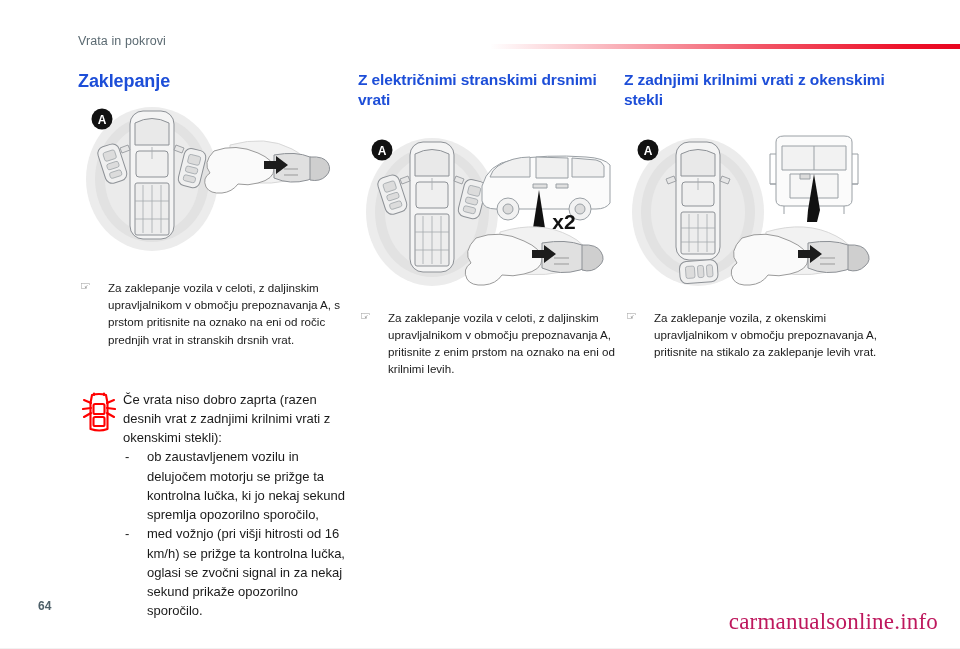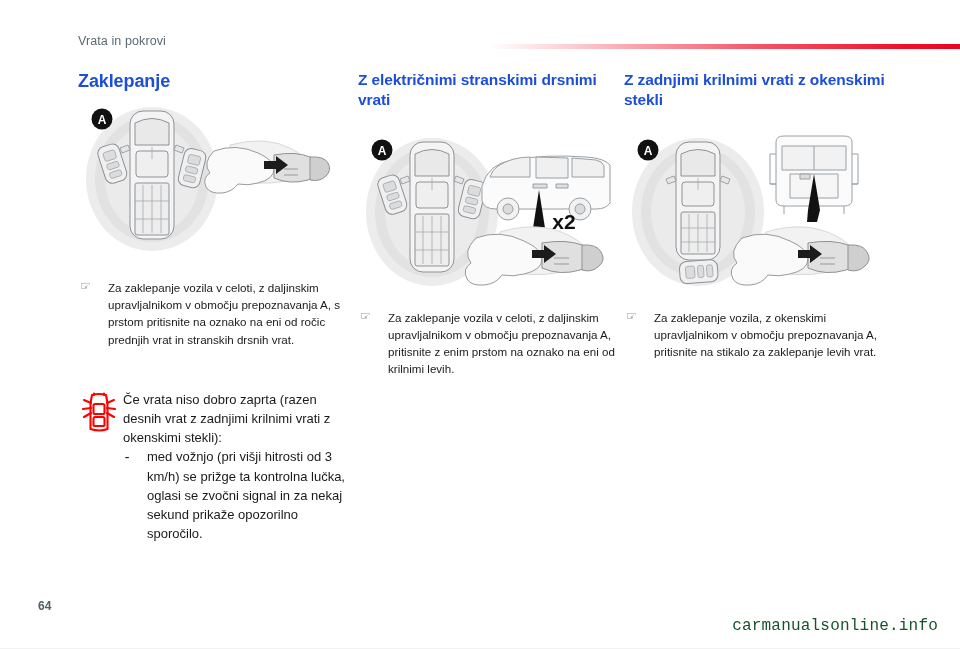--- a/index.html
+++ b/index.html
@@ -229,6 +229,7 @@
     <div>Če vrata niso dobro zaprta (razen desnih vrat z zadnjimi krilnimi vrati z okenskimi stekli):</div>
     <div class="dash-row">
       <span class="dash-mark">-</span>
+      <span>ob zaustavljenem vozilu in delujočem motorju se prižge ta kontrolna lučka, ki jo nekaj sekund spremlja opozorilno sporočilo,</span>
     </div>
     <div class="dash-row">
       <span class="dash-mark">-</span>

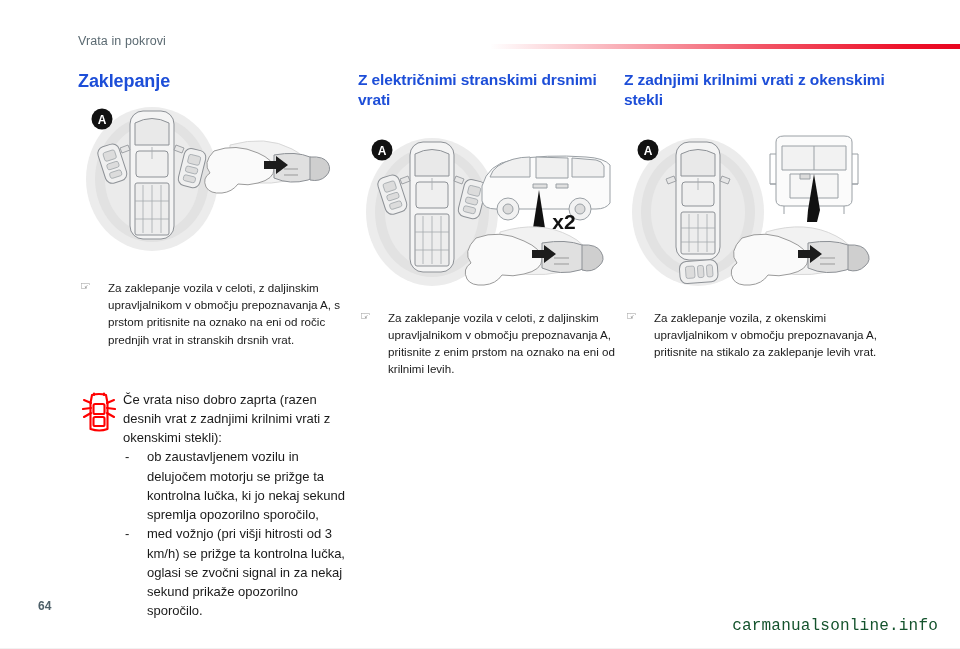--- a/index.html
+++ b/index.html
@@ -233,7 +233,7 @@
     </div>
     <div class="dash-row">
       <span class="dash-mark">-</span>
-      <span>med vožnjo (pri višji hitrosti od 3 km/h) se prižge ta kontrolna lučka, oglasi se zvočni signal in za nekaj sekund prikaže opozorilno sporočilo.</span>
+      <span>med vožnjo (pri višji hitrosti od 16 km/h) se prižge ta kontrolna lučka, oglasi se zvočni signal in za nekaj sekund prikaže opozorilno sporočilo.</span>
     </div>
   </div>
 </div>

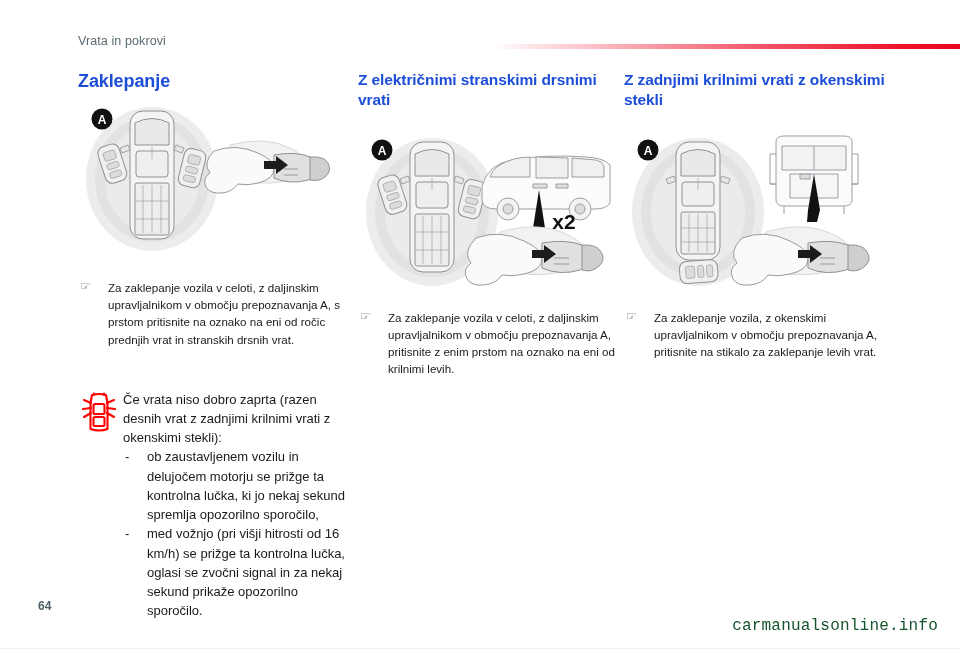--- a/index.html
+++ b/index.html
@@ -130,10 +130,10 @@
     position: absolute;
     right: 22px;
     bottom: 14px;
-    font-size: 16px;
-    color: #14532d;
+    font-size: 23px;
+    color: #be185d;
     letter-spacing: .2px;
-    font-family: Liberation Mono, monospace;
+    font-family: Liberation Serif, serif;
   }
   #footer-hairline {
     position: absolute;

